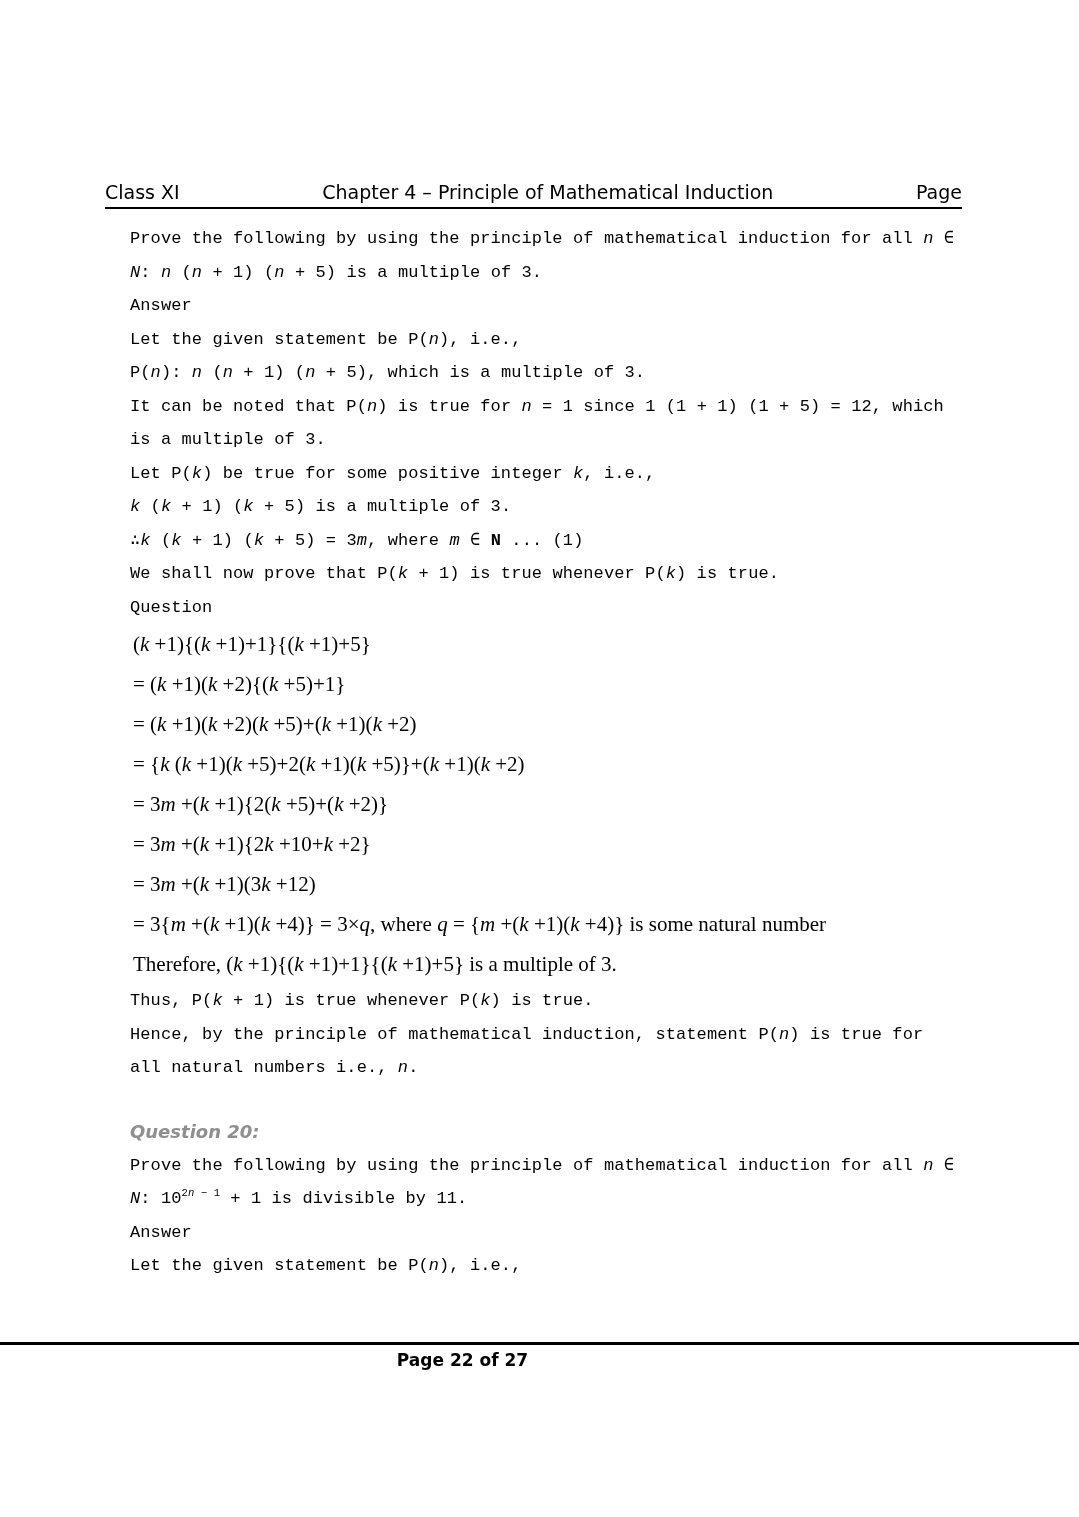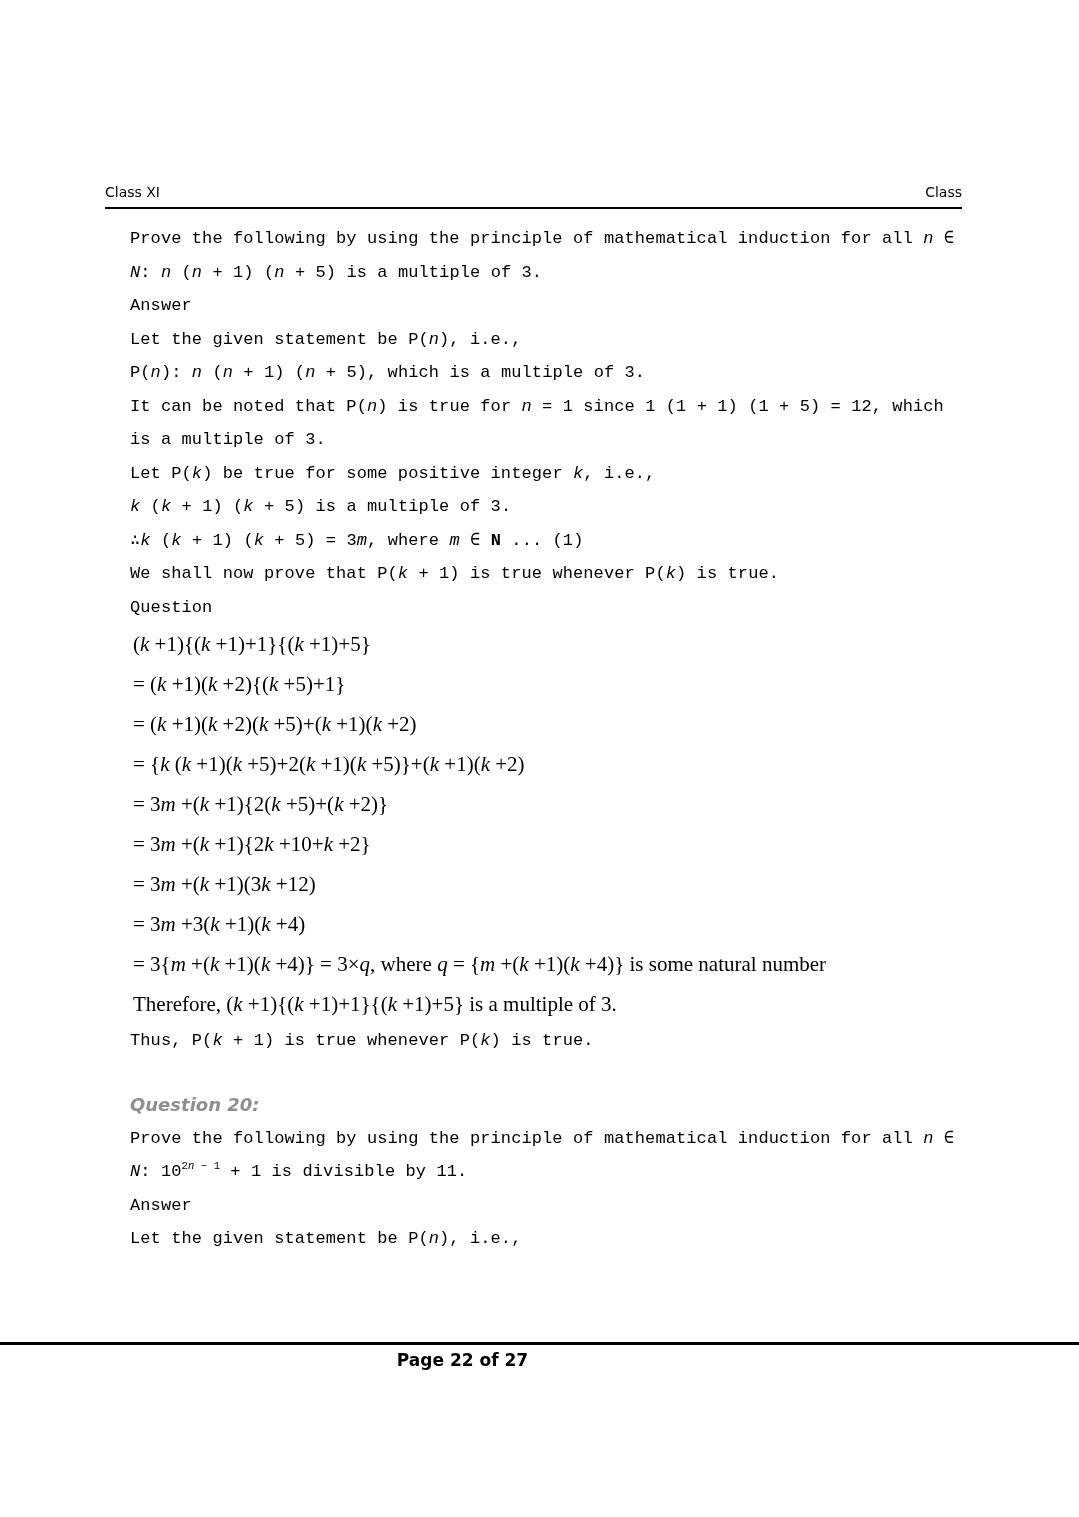--- a/index.html
+++ b/index.html
@@ -21,7 +21,7 @@
     display: flex;
     justify-content: space-between;
     align-items: baseline;
-    font-size: 14px;
+    font-size: 19px;
     line-height: 22px;
   }
   .header-rule {

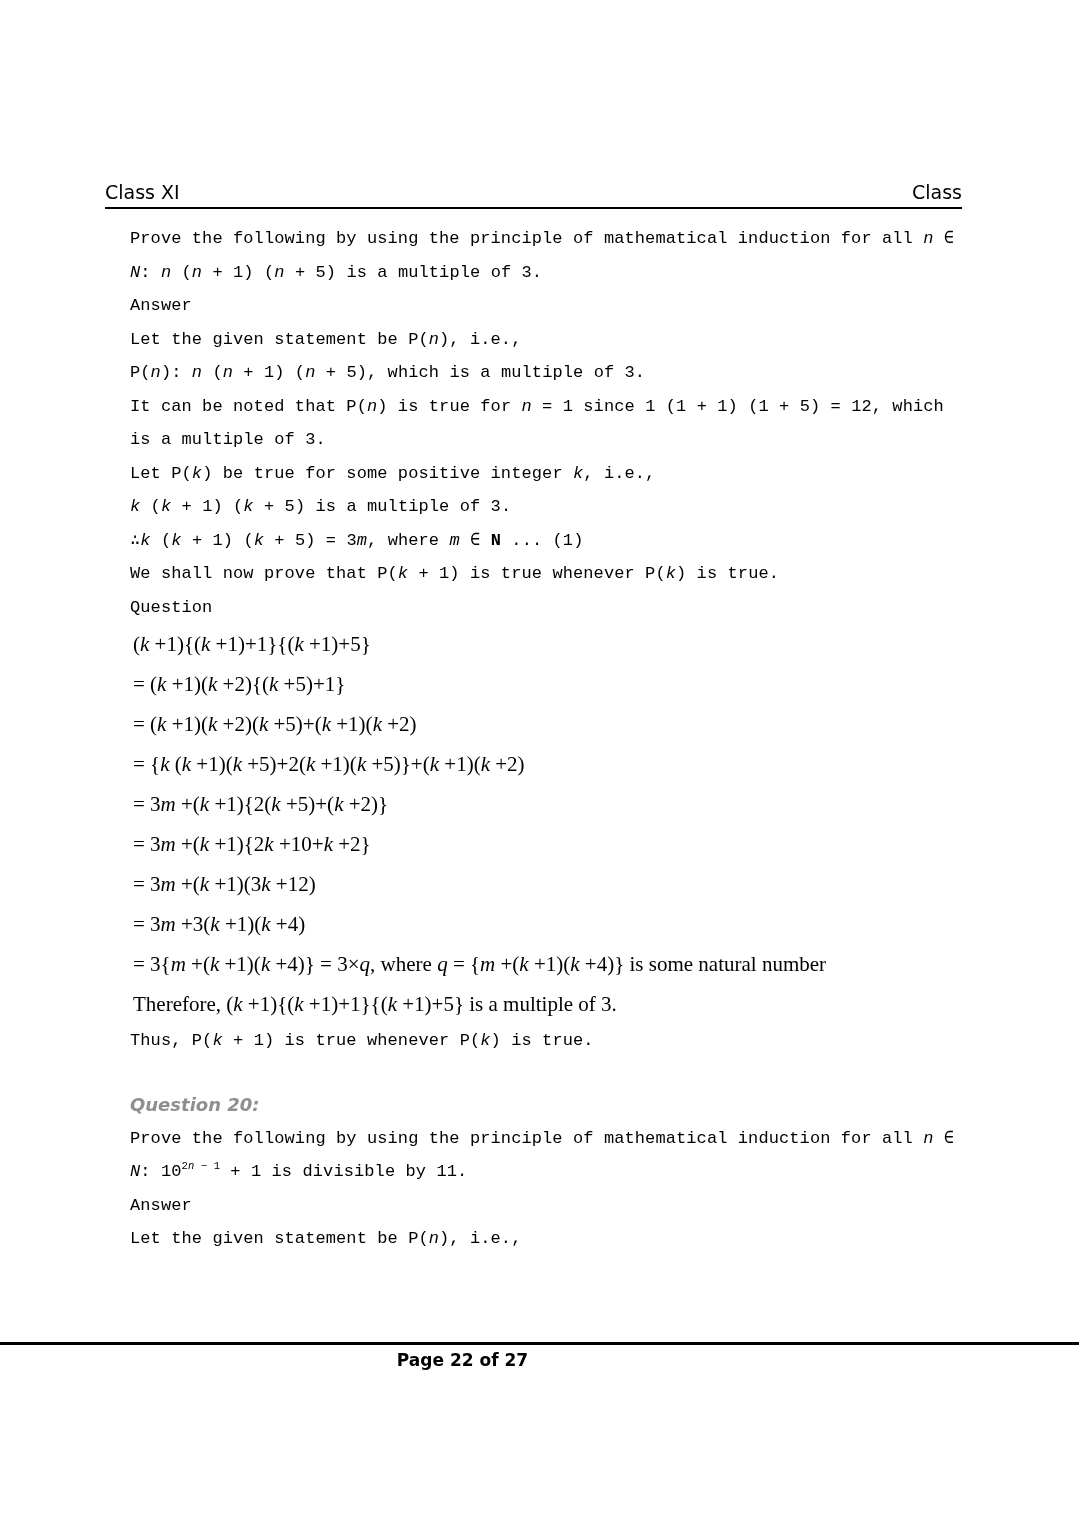--- a/index.html
+++ b/index.html
@@ -91,6 +91,7 @@
 
   <div class="header">
     <span>Class XI</span>
+    <span>Chapter 4 – Principle of Mathematical Induction</span>
     <span>Class</span>
   </div>
   <div class="header-rule"></div>

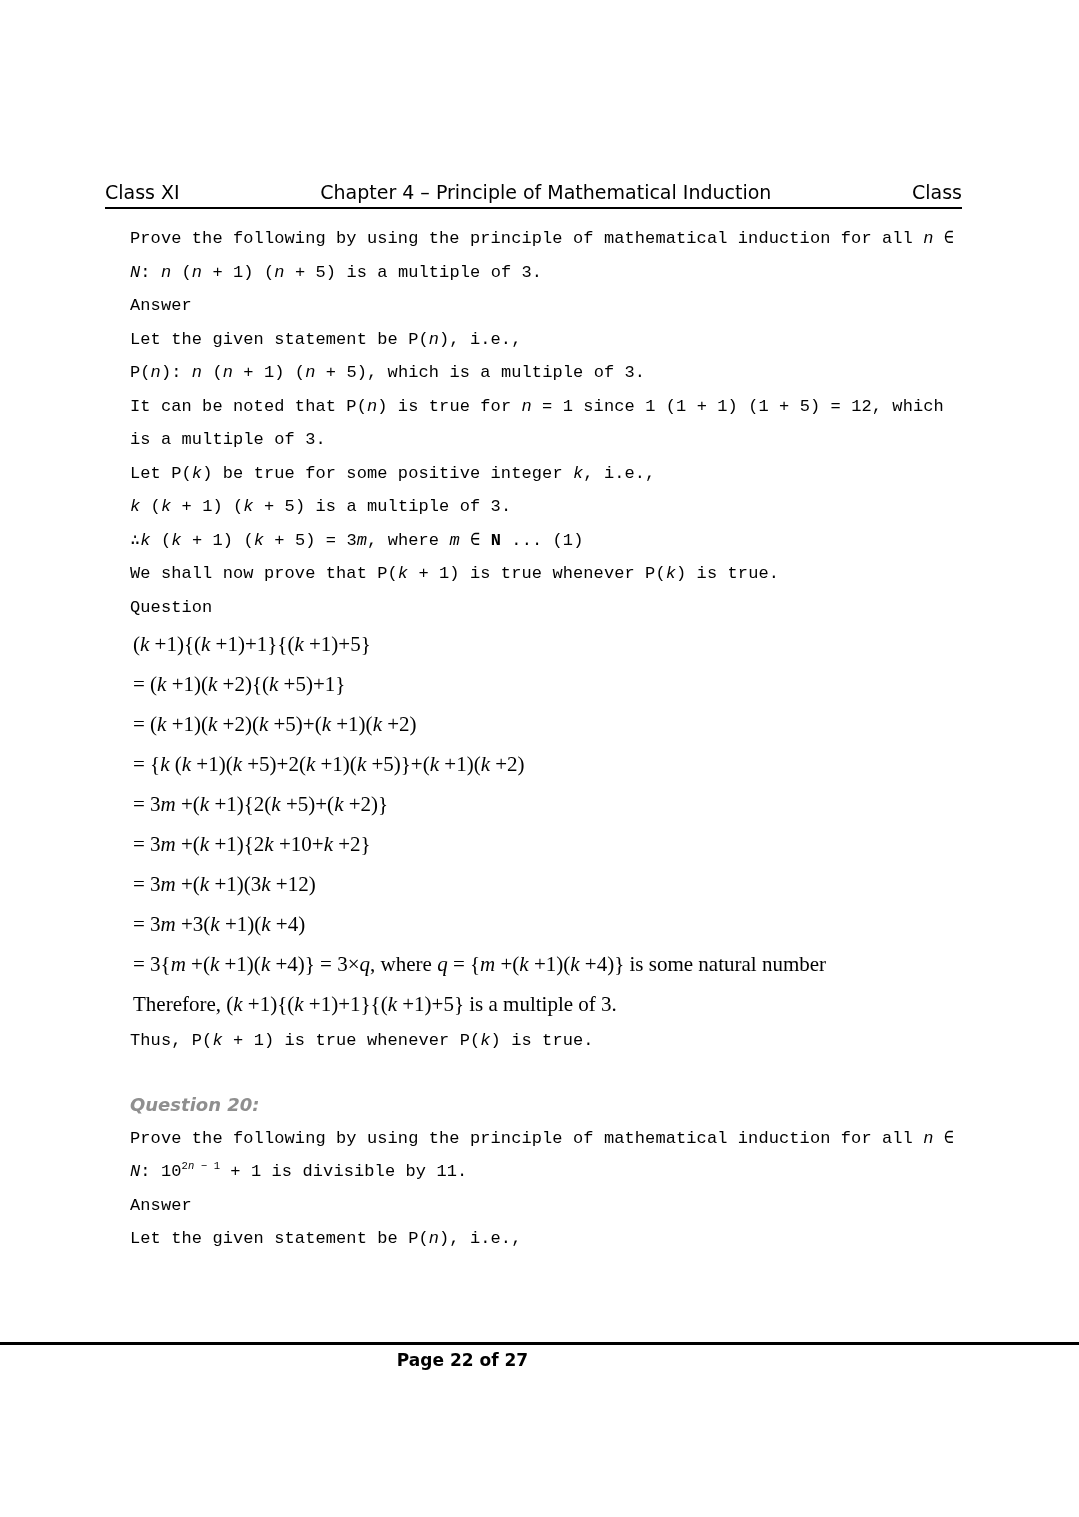--- a/index.html
+++ b/index.html
@@ -92,7 +92,7 @@
   <div class="header">
     <span>Class XI</span>
     <span>Chapter 4 – Principle of Mathematical Induction</span>
-    <span>Class</span>
+    <span>Page</span>
   </div>
   <div class="header-rule"></div>
 

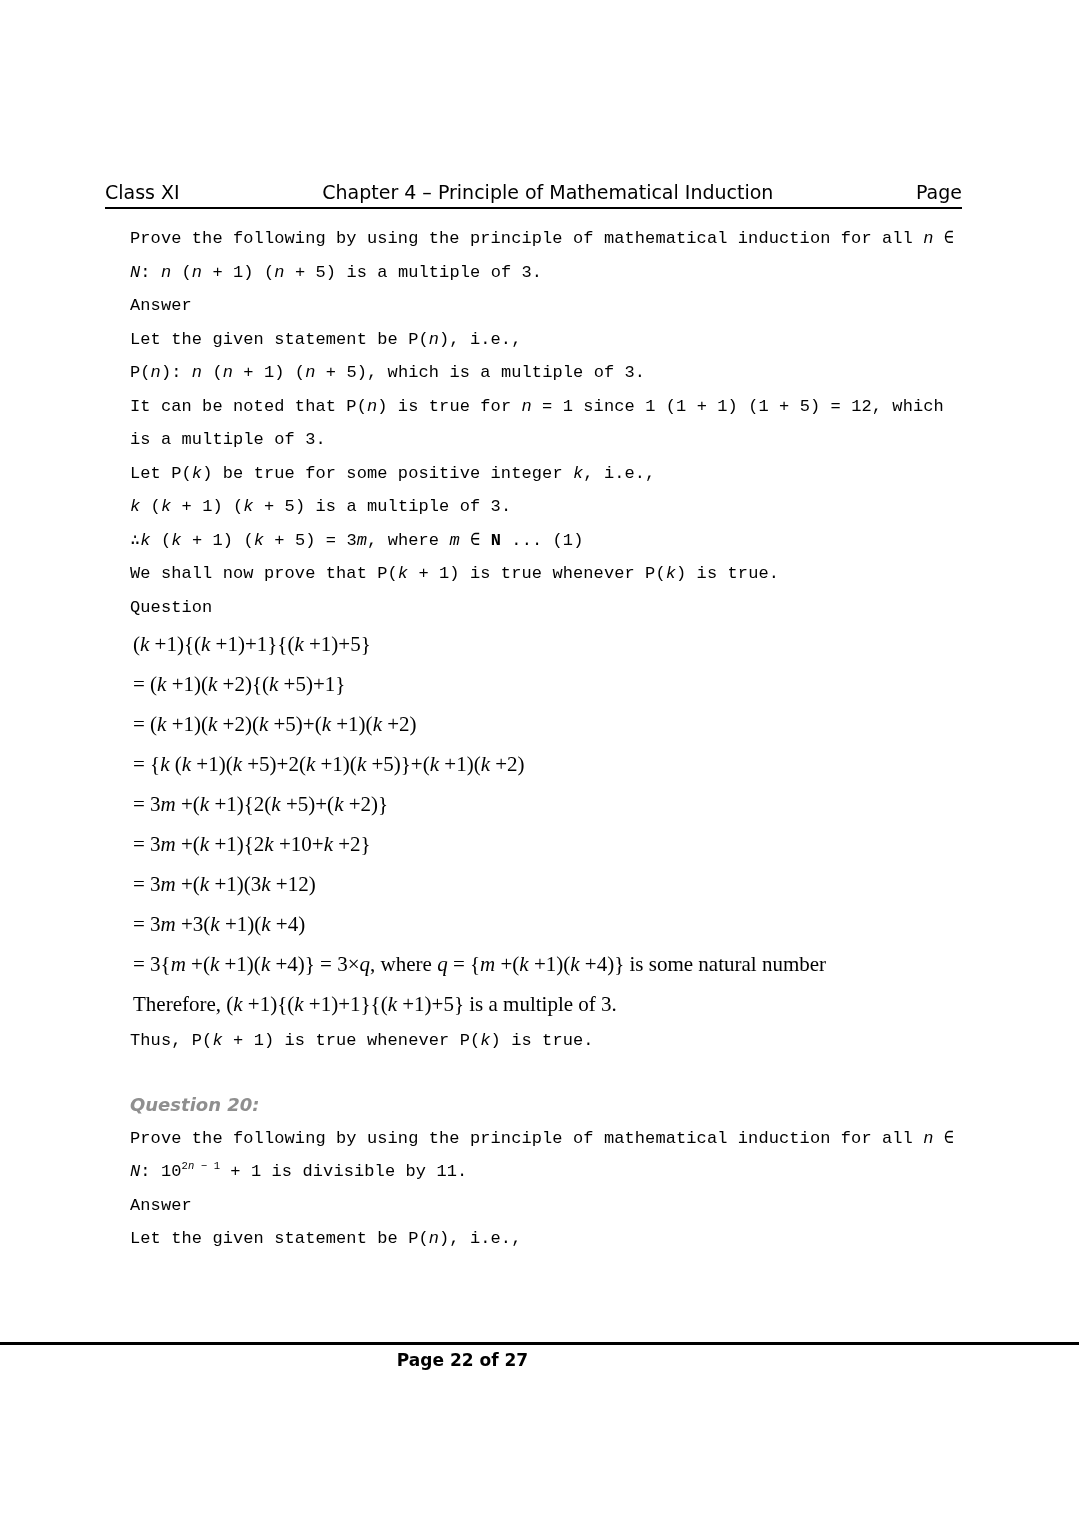--- a/index.html
+++ b/index.html
@@ -114,7 +114,6 @@
       <p class="math">= 3<i>m</i> +(<i>k</i> +1){2(<i>k</i> +5)+(<i>k</i> +2)}</p>
       <p class="math">= 3<i>m</i> +(<i>k</i> +1){2<i>k</i> +10+<i>k</i> +2}</p>
       <p class="math">= 3<i>m</i> +(<i>k</i> +1)(3<i>k</i> +12)</p>
-      <p class="math">= 3<i>m</i> +3(<i>k</i> +1)(<i>k</i> +4)</p>
       <p class="math">= 3{<i>m</i> +(<i>k</i> +1)(<i>k</i> +4)} = 3×<i>q</i>, where <i>q</i> = {<i>m</i> +(<i>k</i> +1)(<i>k</i> +4)} is some natural number</p>
       <p class="math">Therefore, (<i>k</i> +1){(<i>k</i> +1)+1}{(<i>k</i> +1)+5} is a multiple of 3.</p>
       <p class="text">Thus, P(<i>k</i> + 1) is true whenever P(<i>k</i>) is true.</p>

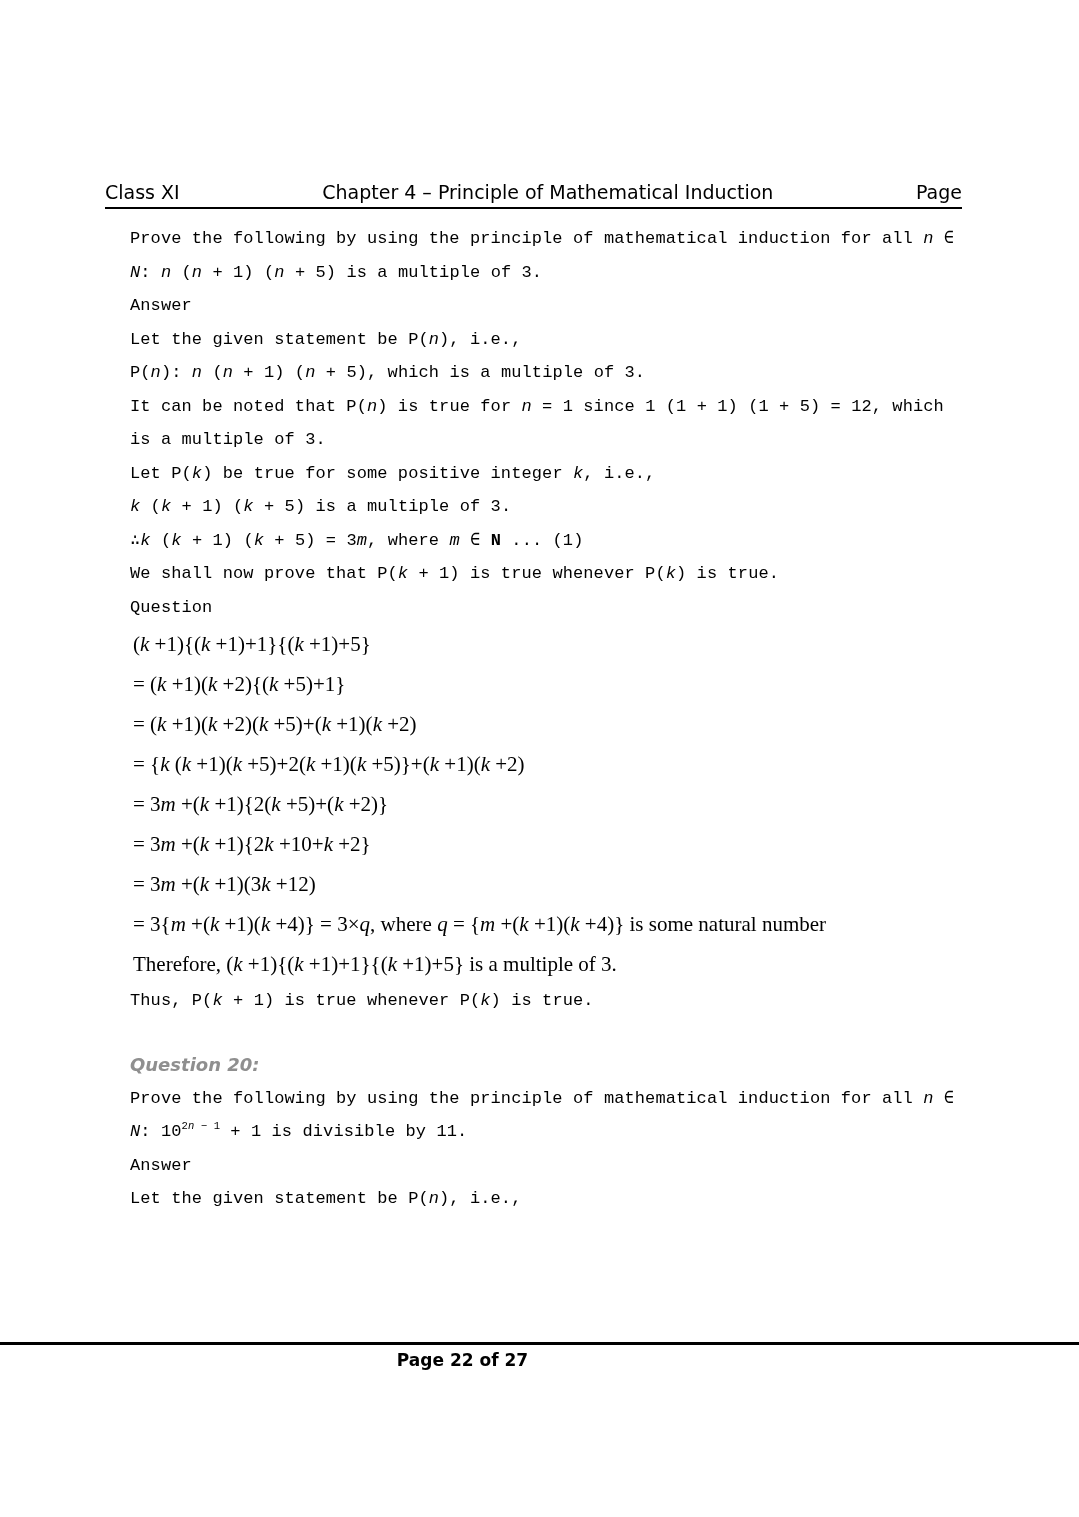--- a/index.html
+++ b/index.html
@@ -117,6 +117,7 @@
       <p class="math">= 3{<i>m</i> +(<i>k</i> +1)(<i>k</i> +4)} = 3×<i>q</i>, where <i>q</i> = {<i>m</i> +(<i>k</i> +1)(<i>k</i> +4)} is some natural number</p>
       <p class="math">Therefore, (<i>k</i> +1){(<i>k</i> +1)+1}{(<i>k</i> +1)+5} is a multiple of 3.</p>
       <p class="text">Thus, P(<i>k</i> + 1) is true whenever P(<i>k</i>) is true.</p>
+      <p class="text">Hence, by the principle of mathematical induction, statement P(<i>n</i>) is true for all natural numbers i.e., <i>n</i>.</p>
       <div class="spacer"></div>
       <p class="question" style="color: rgb(143, 143, 143);">Question 20:</p>
       <p class="text">Prove the following by using the principle of mathematical induction for all <i>n</i> ∈ <i>N</i>: 10<sup>2<i>n</i> − 1</sup> + 1 is divisible by 11.</p>

